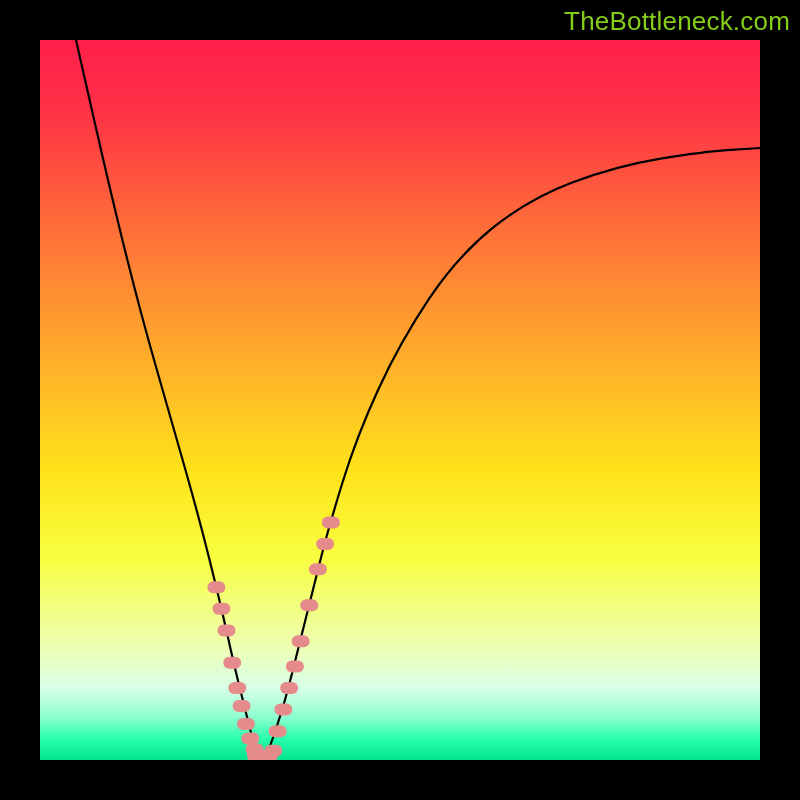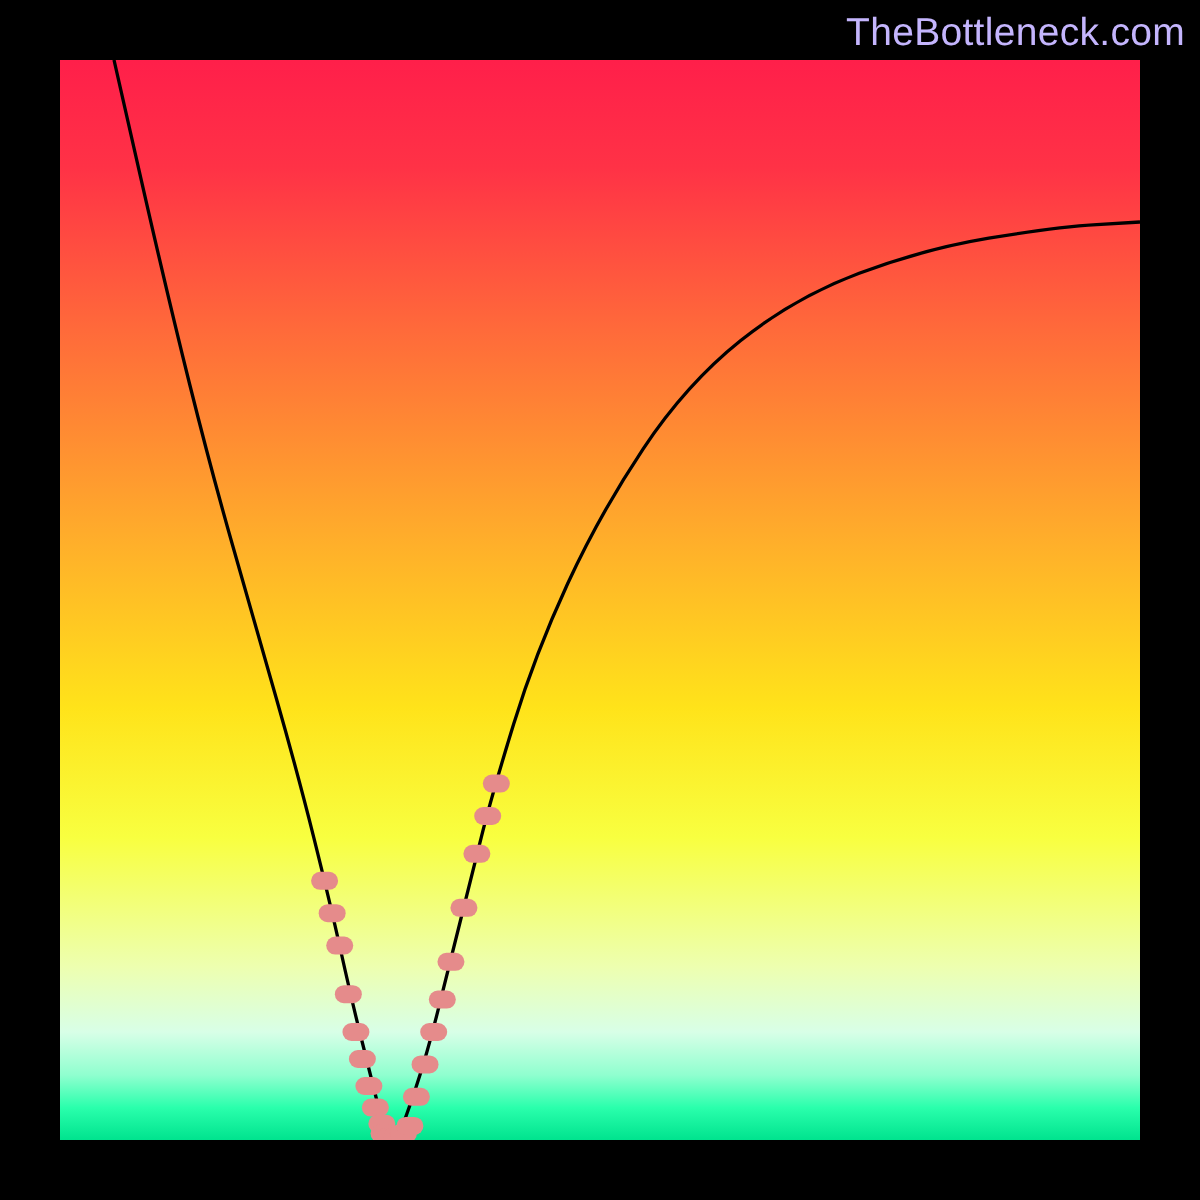--- a/index.html
+++ b/index.html
@@ -45,7 +45,7 @@
     position: absolute;
     top: 6px;
     right: 10px;
-    color: #c4b5fd;
+    color: #84cc16;
     font-size: 26px;
     font-weight: 400;
     letter-spacing: 0.2px;

